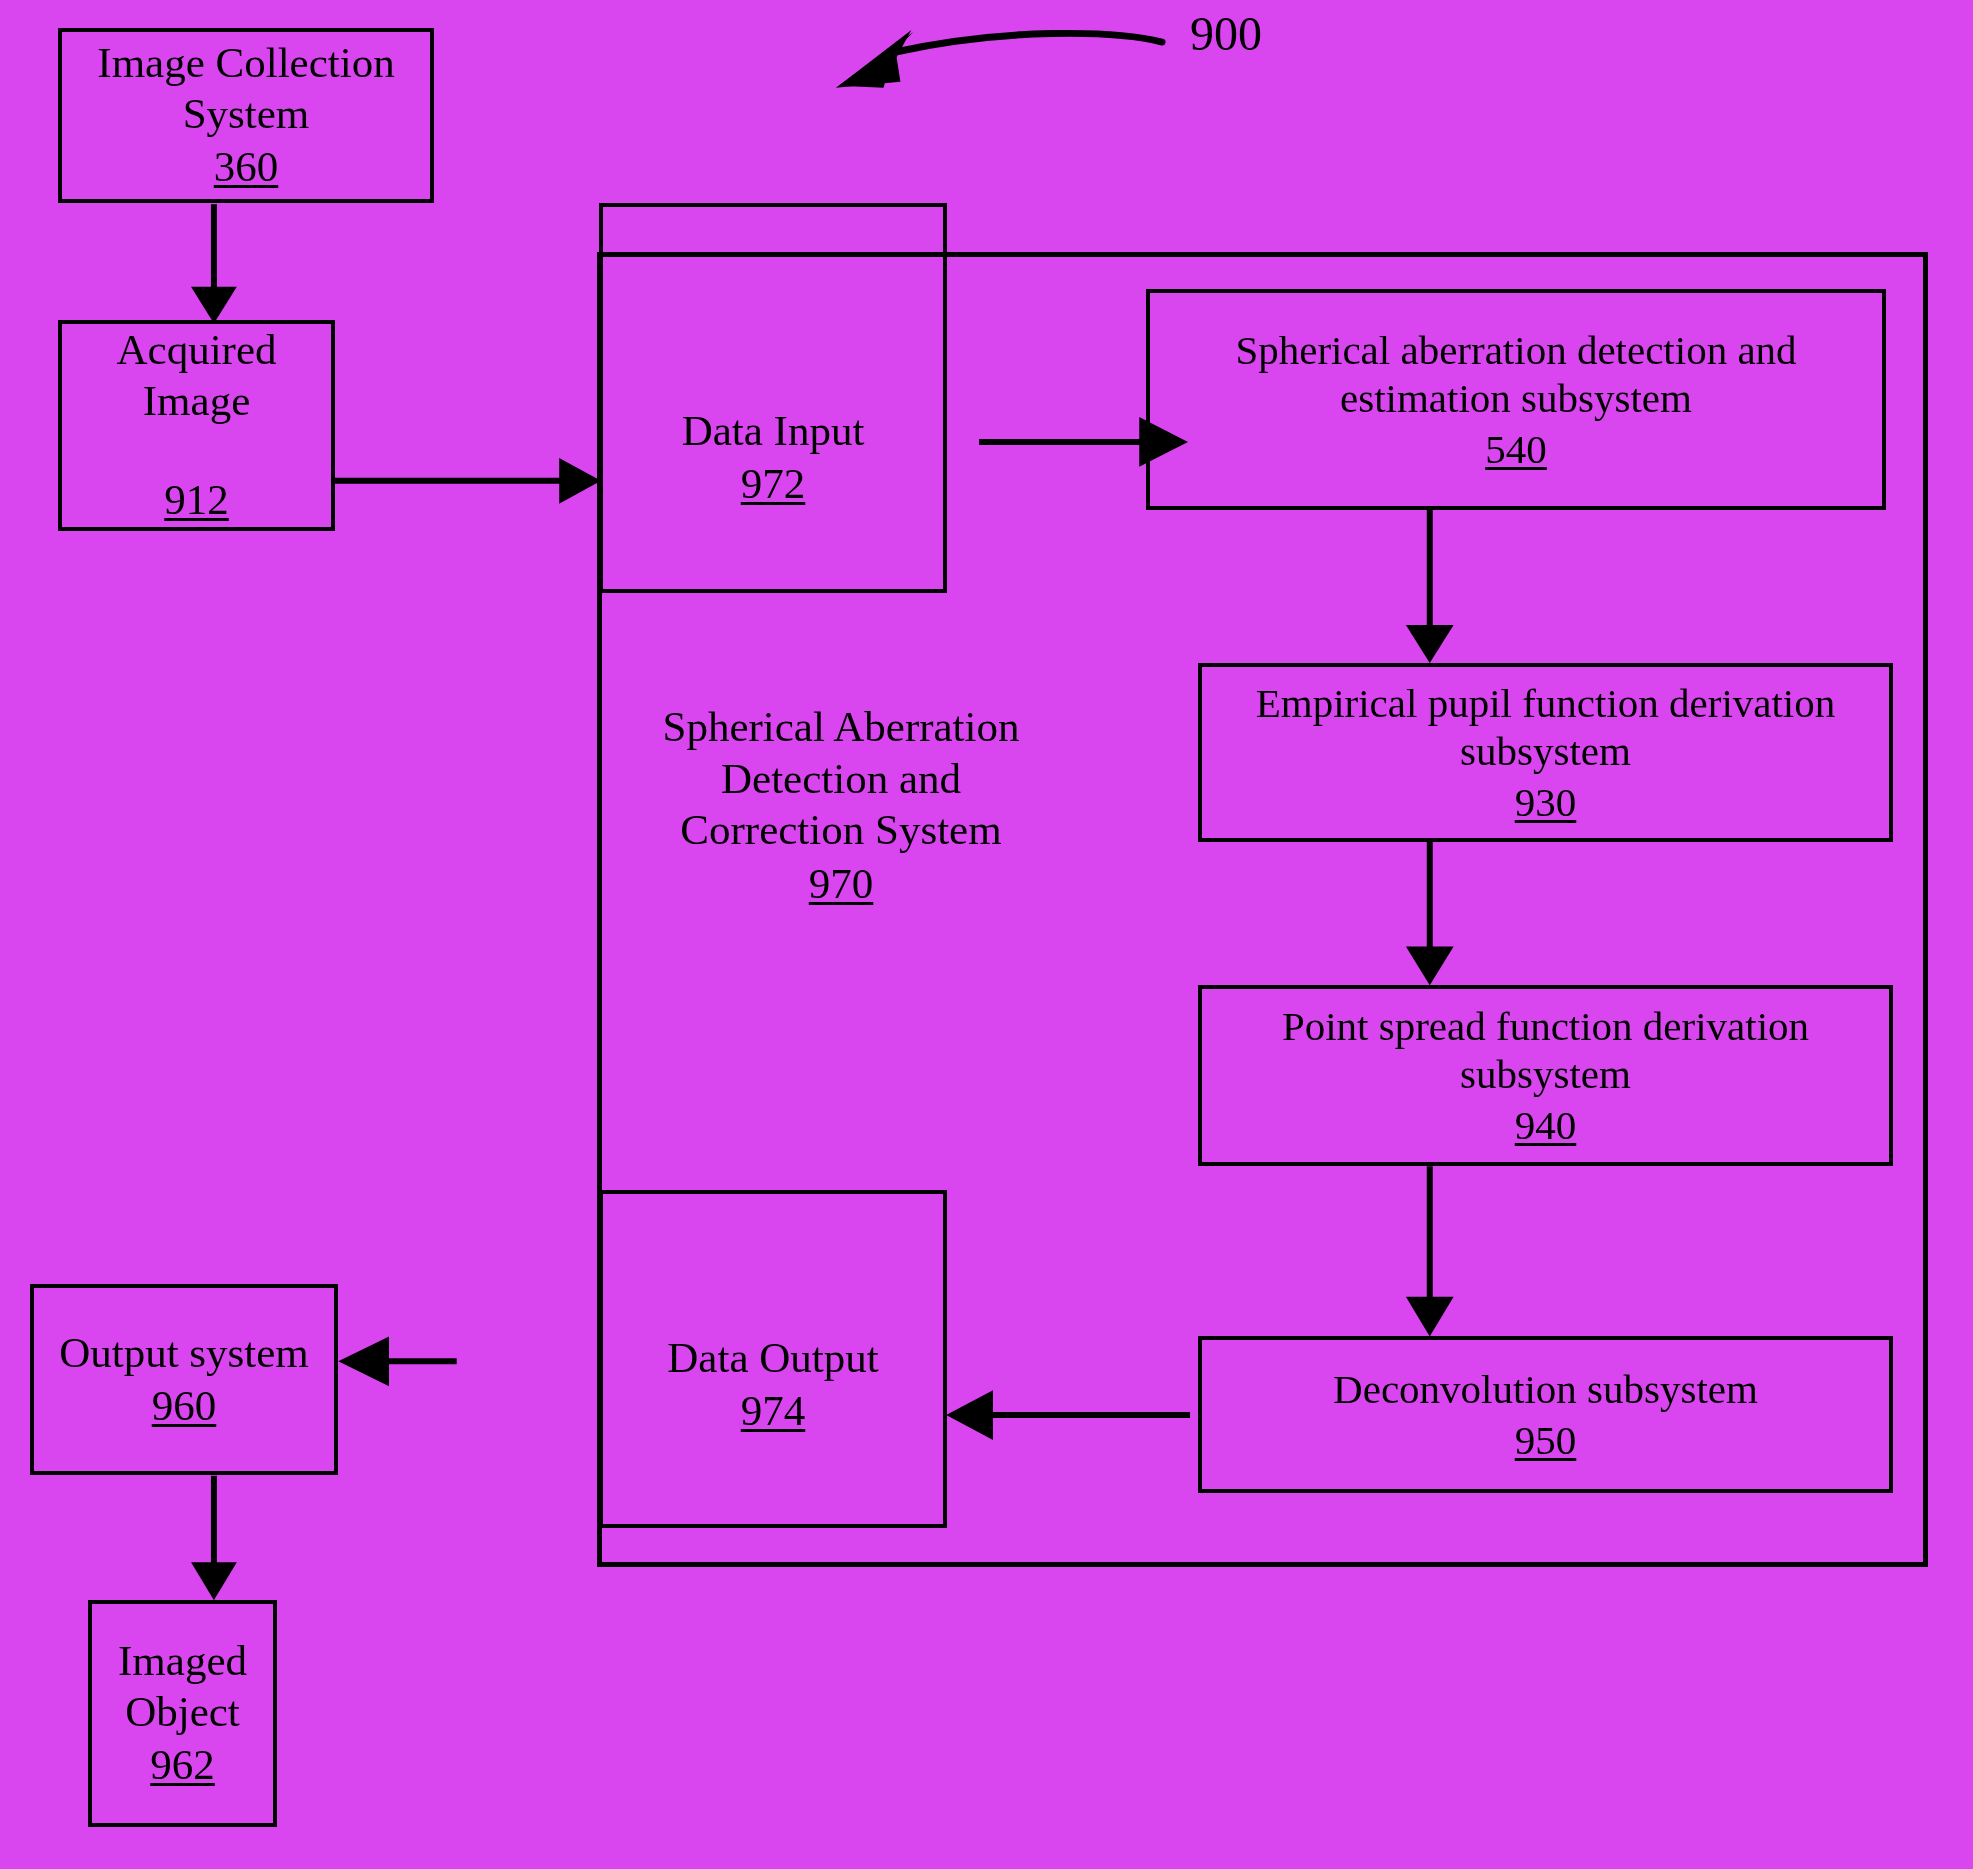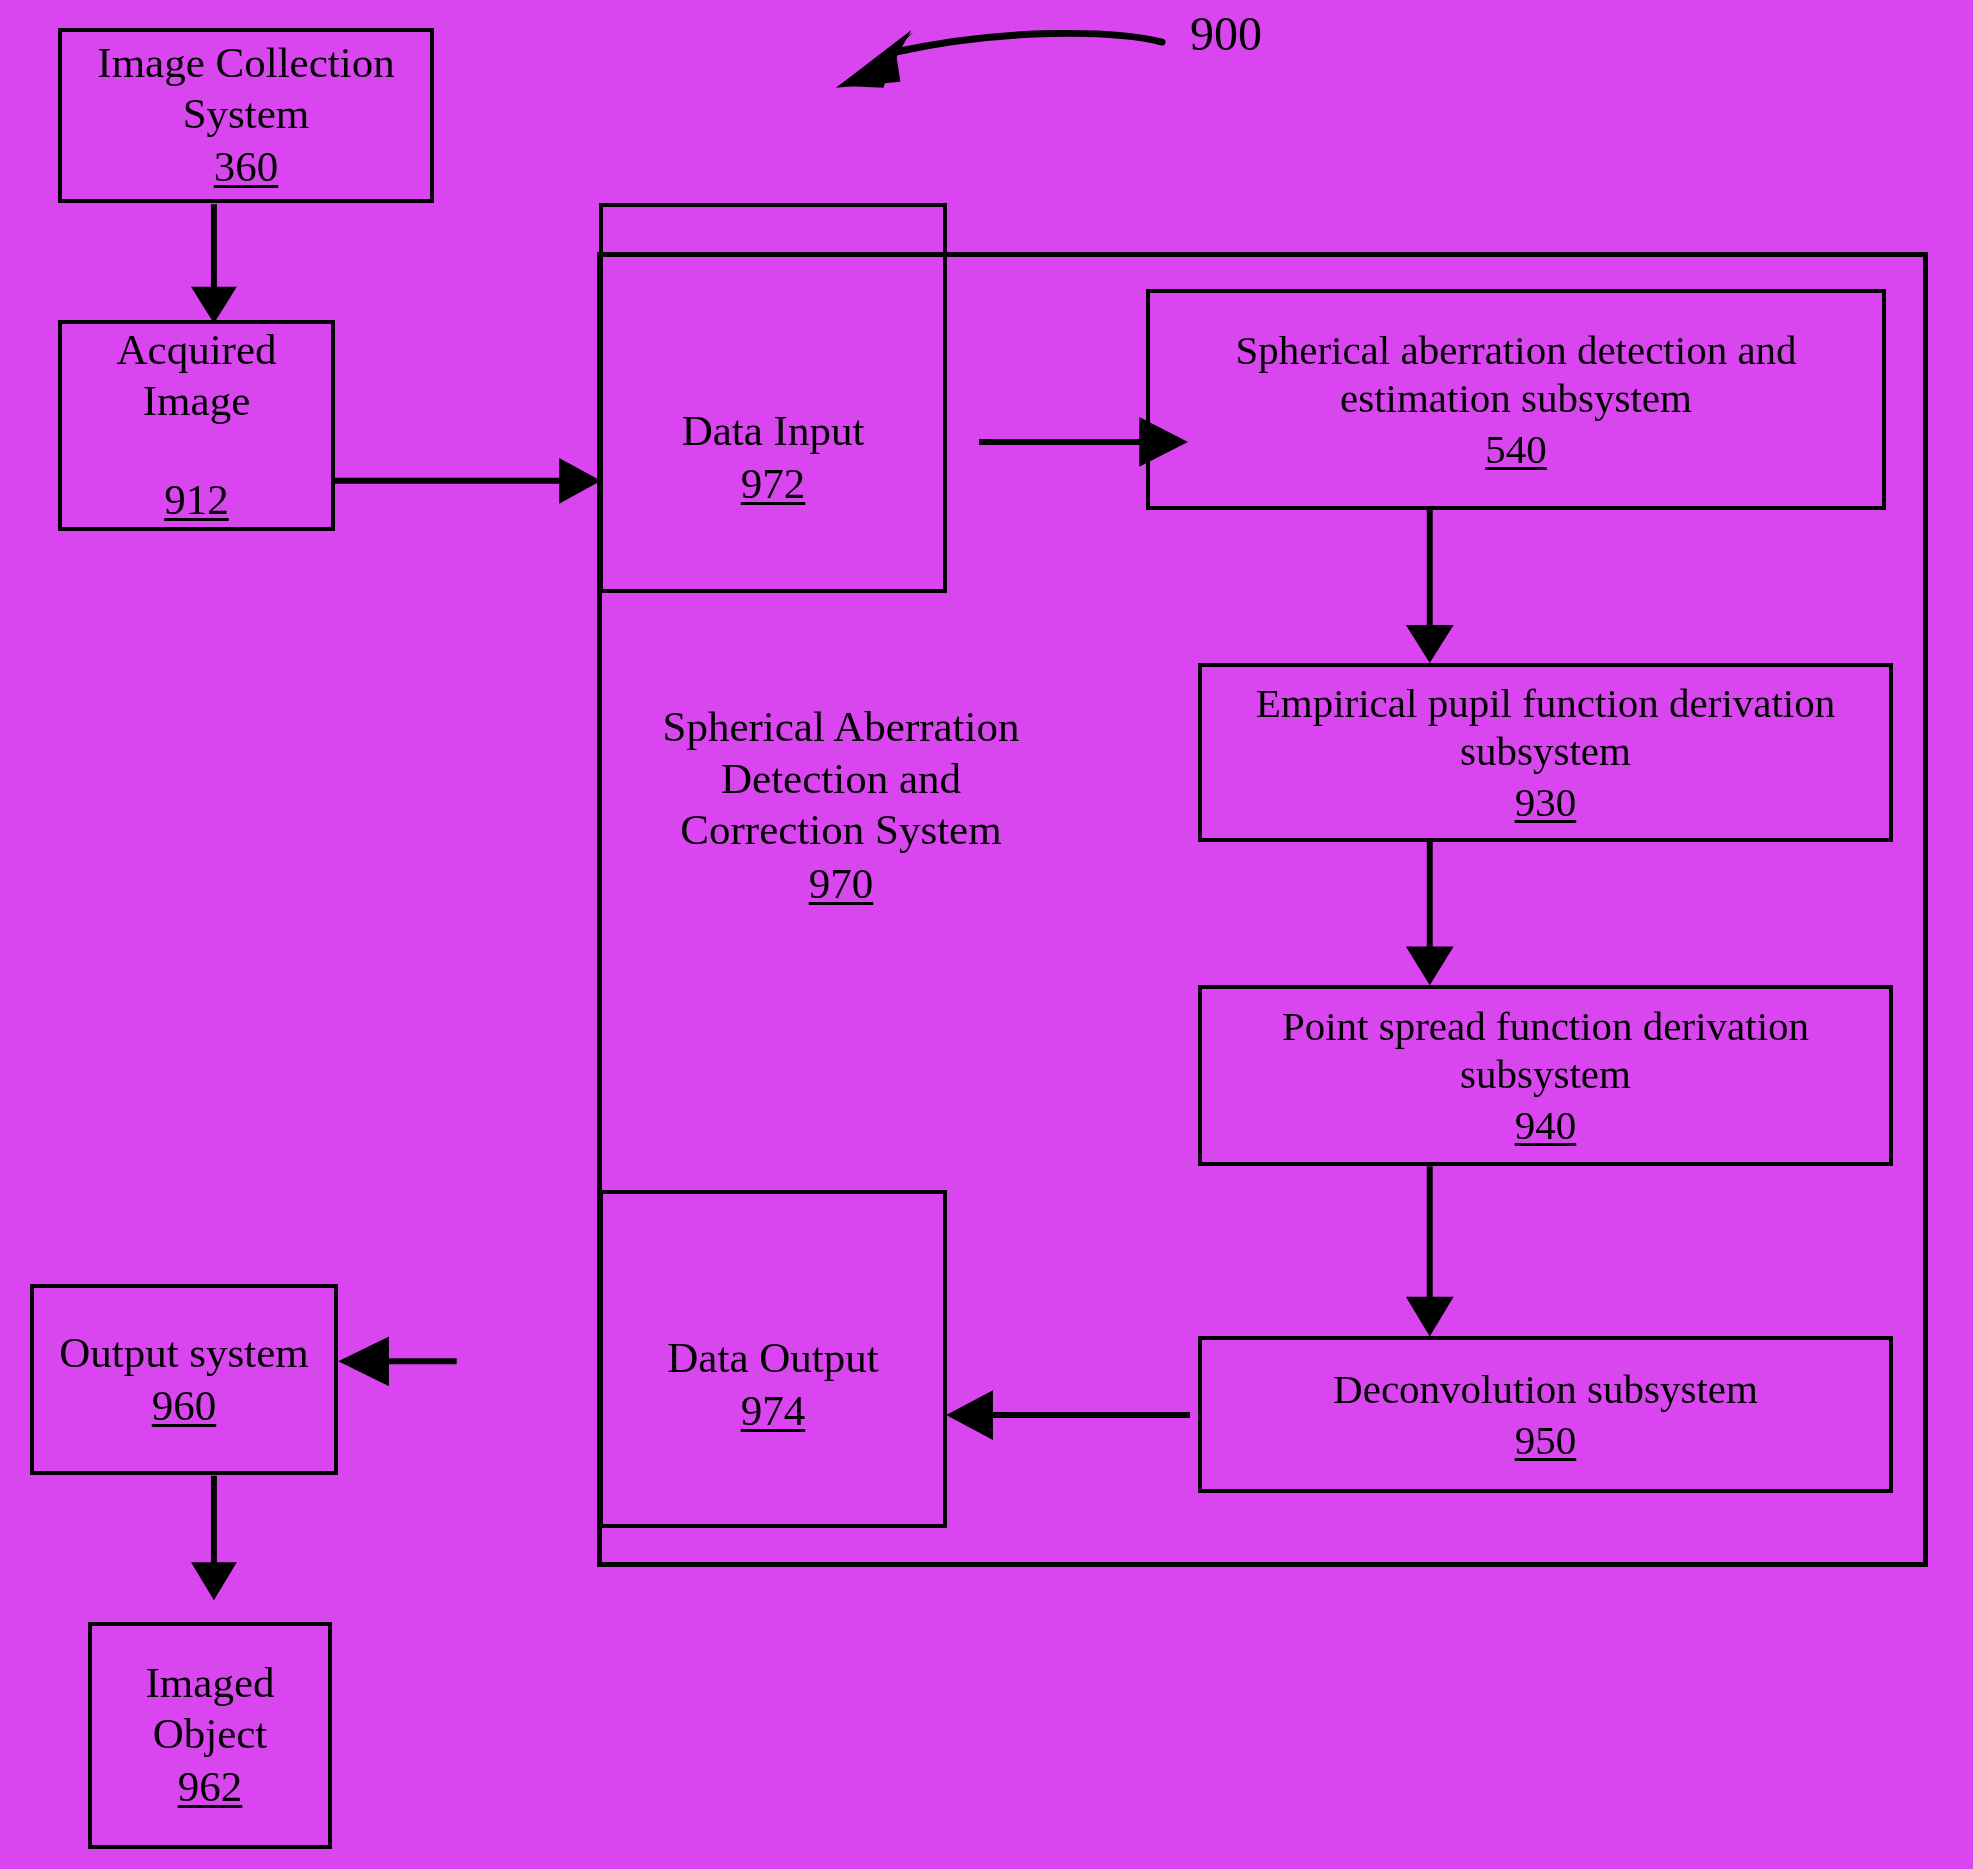--- a/index.html
+++ b/index.html
@@ -198,7 +198,7 @@
     <span class="ref">960</span>
   </div>
 
-  <div class="box fs-lg" style="left:88px; top:1600px; width:244px; height:227px;margin-top:22px;">
+  <div class="box fs-lg" style="left:88px; top:1600px; width:189px; height:227px;">
     <span class="box-label">Imaged Object</span>
     <span class="ref">962</span>
   </div>

